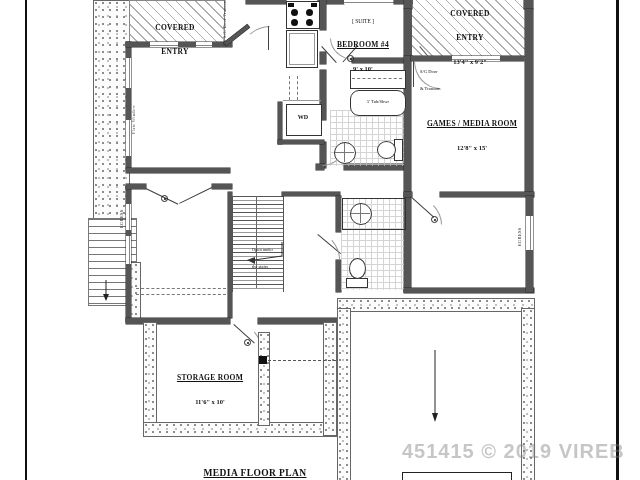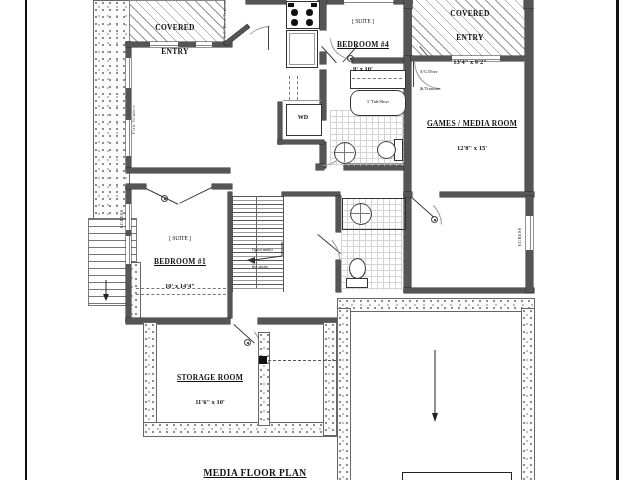--- a/index.html
+++ b/index.html
@@ -229,11 +229,6 @@
     <div class="dims">12'8" x 15'</div>
   </div>
 
-  <div class="lbl" style="left:130px;top:218px;width:100px;">
-    <div class="tag">[ SUITE ]</div>
-    <div class="rname">BEDROOM #1</div>
-    <div class="dims">10' x 14'4"</div>
-  </div>
 
 
 

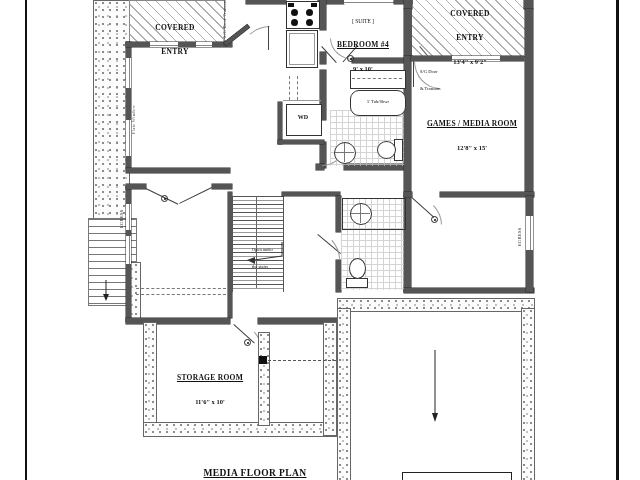--- a/index.html
+++ b/index.html
@@ -260,6 +260,7 @@
     
   </div>
 
+  <div class="watermark" style="left:402px;top:440px;">451415 © 2019 VIREB</div>
 
 </div>
 

